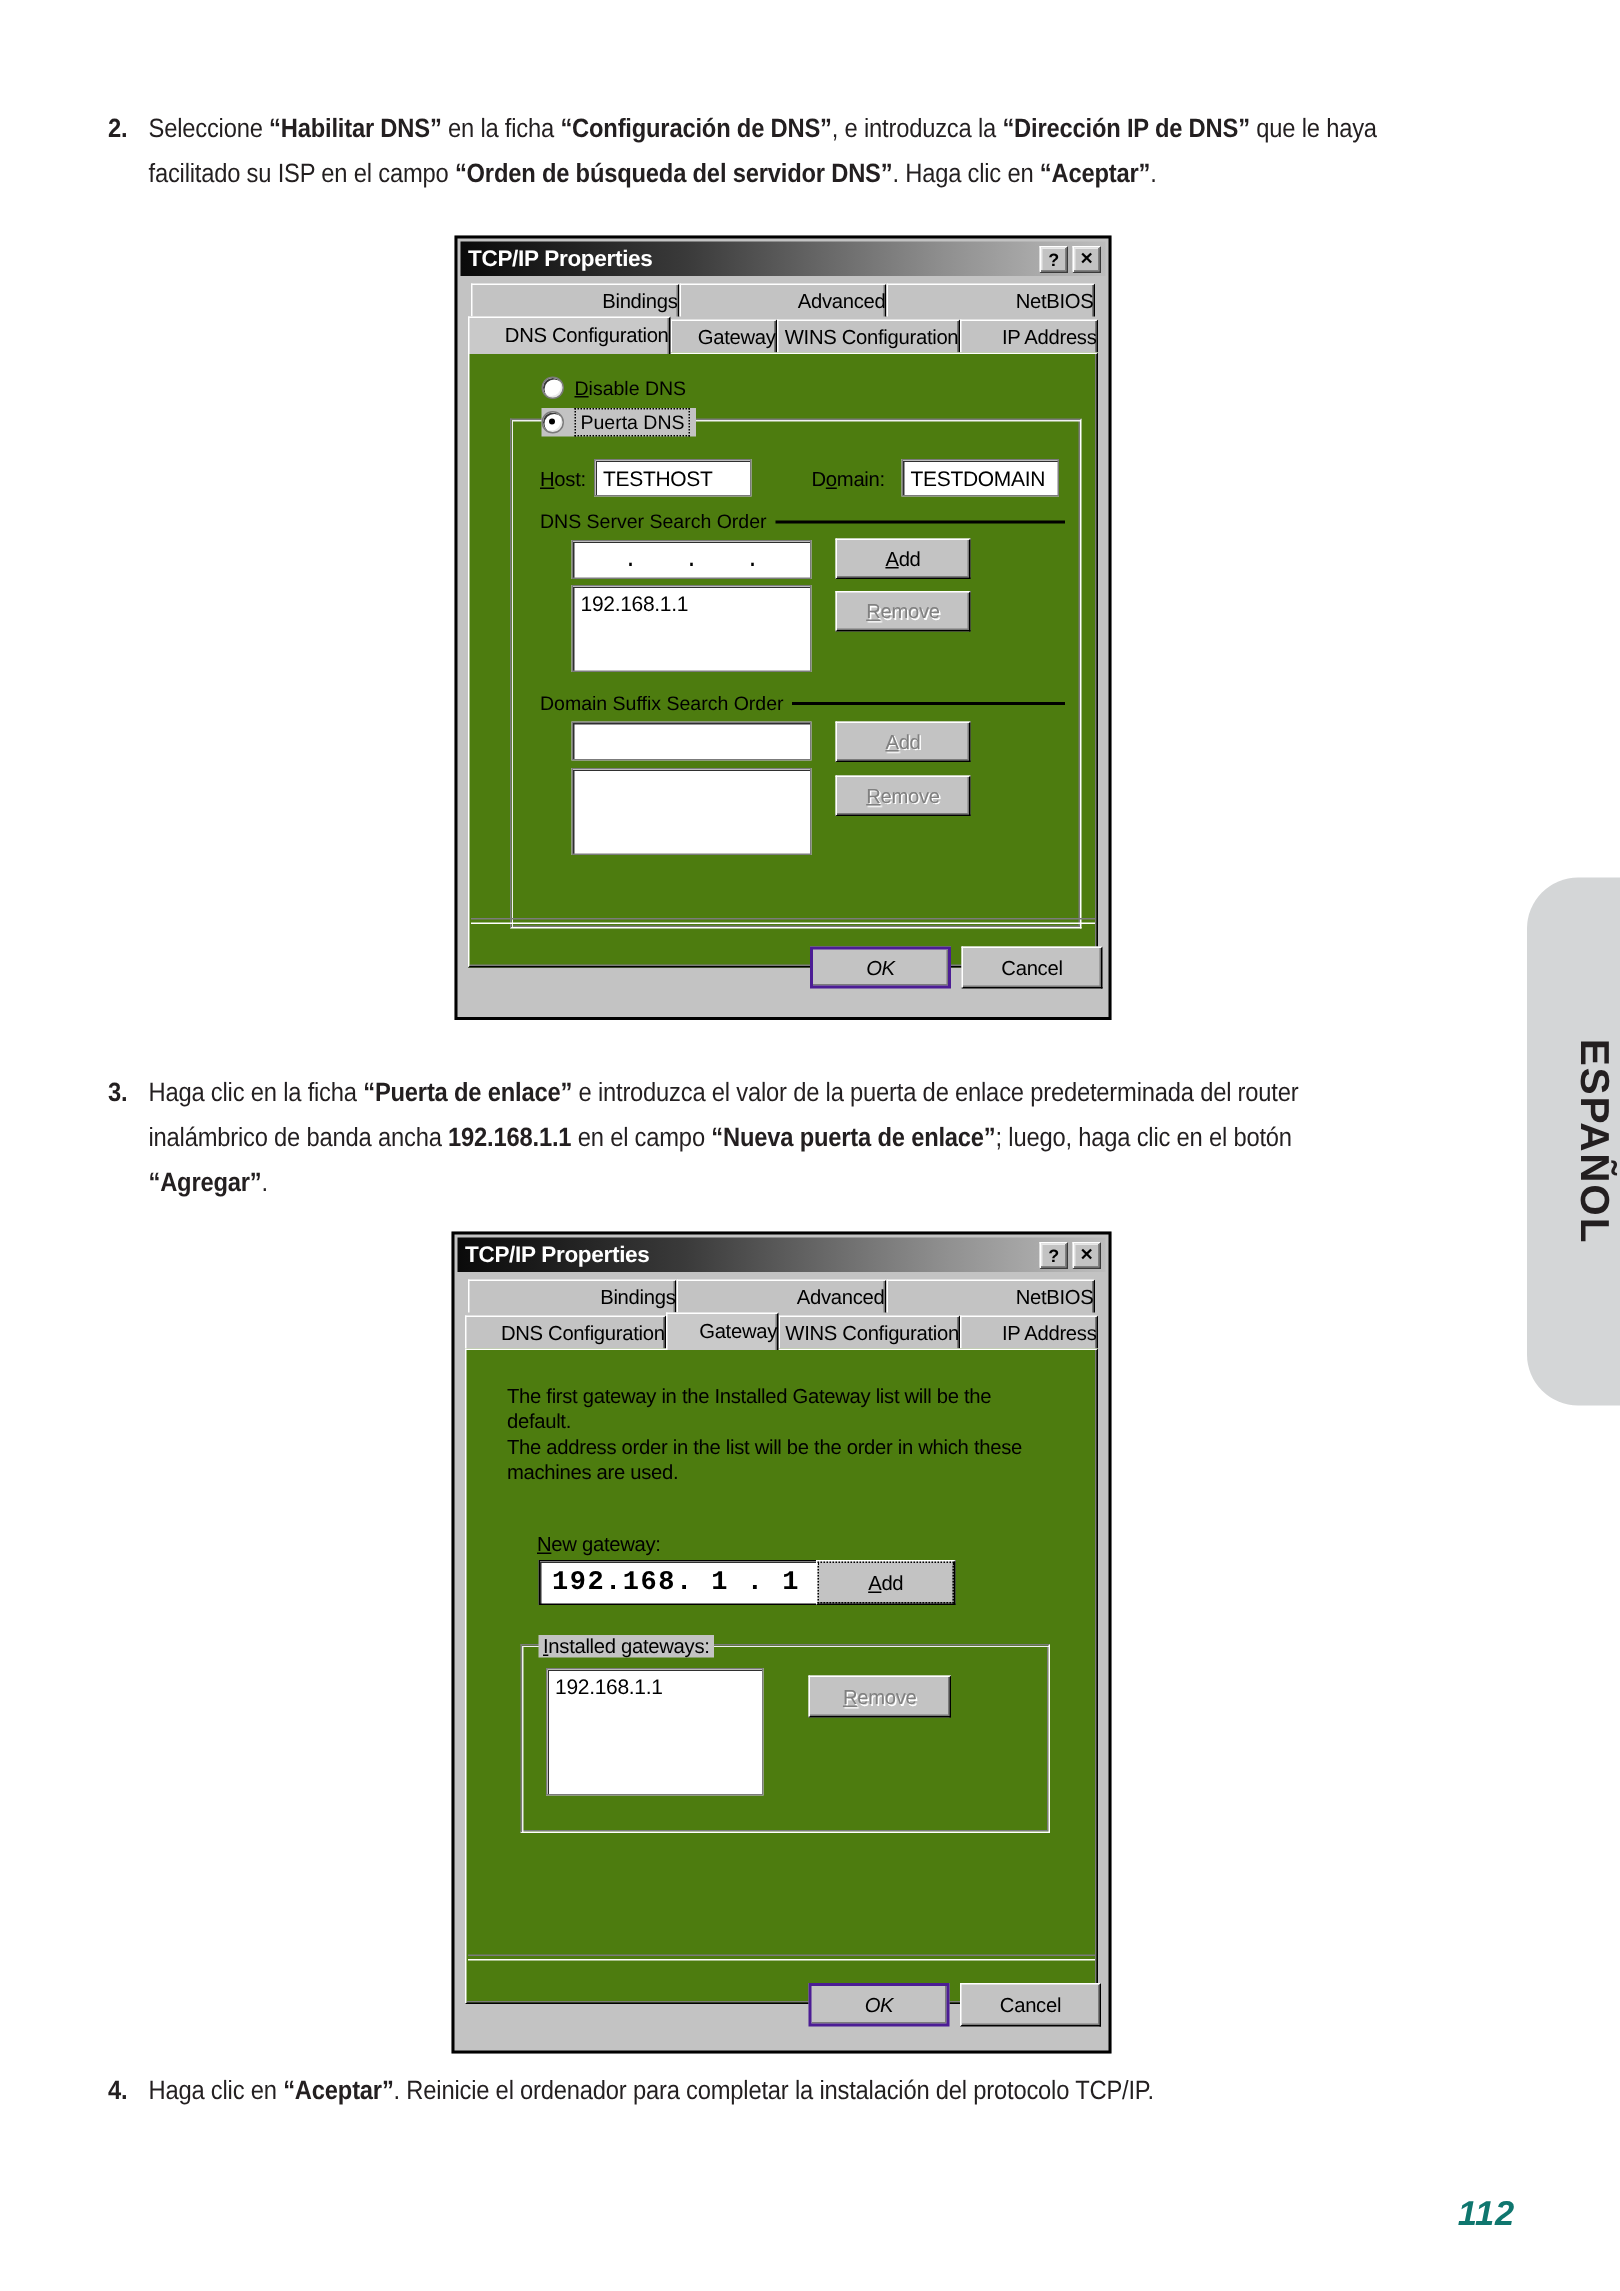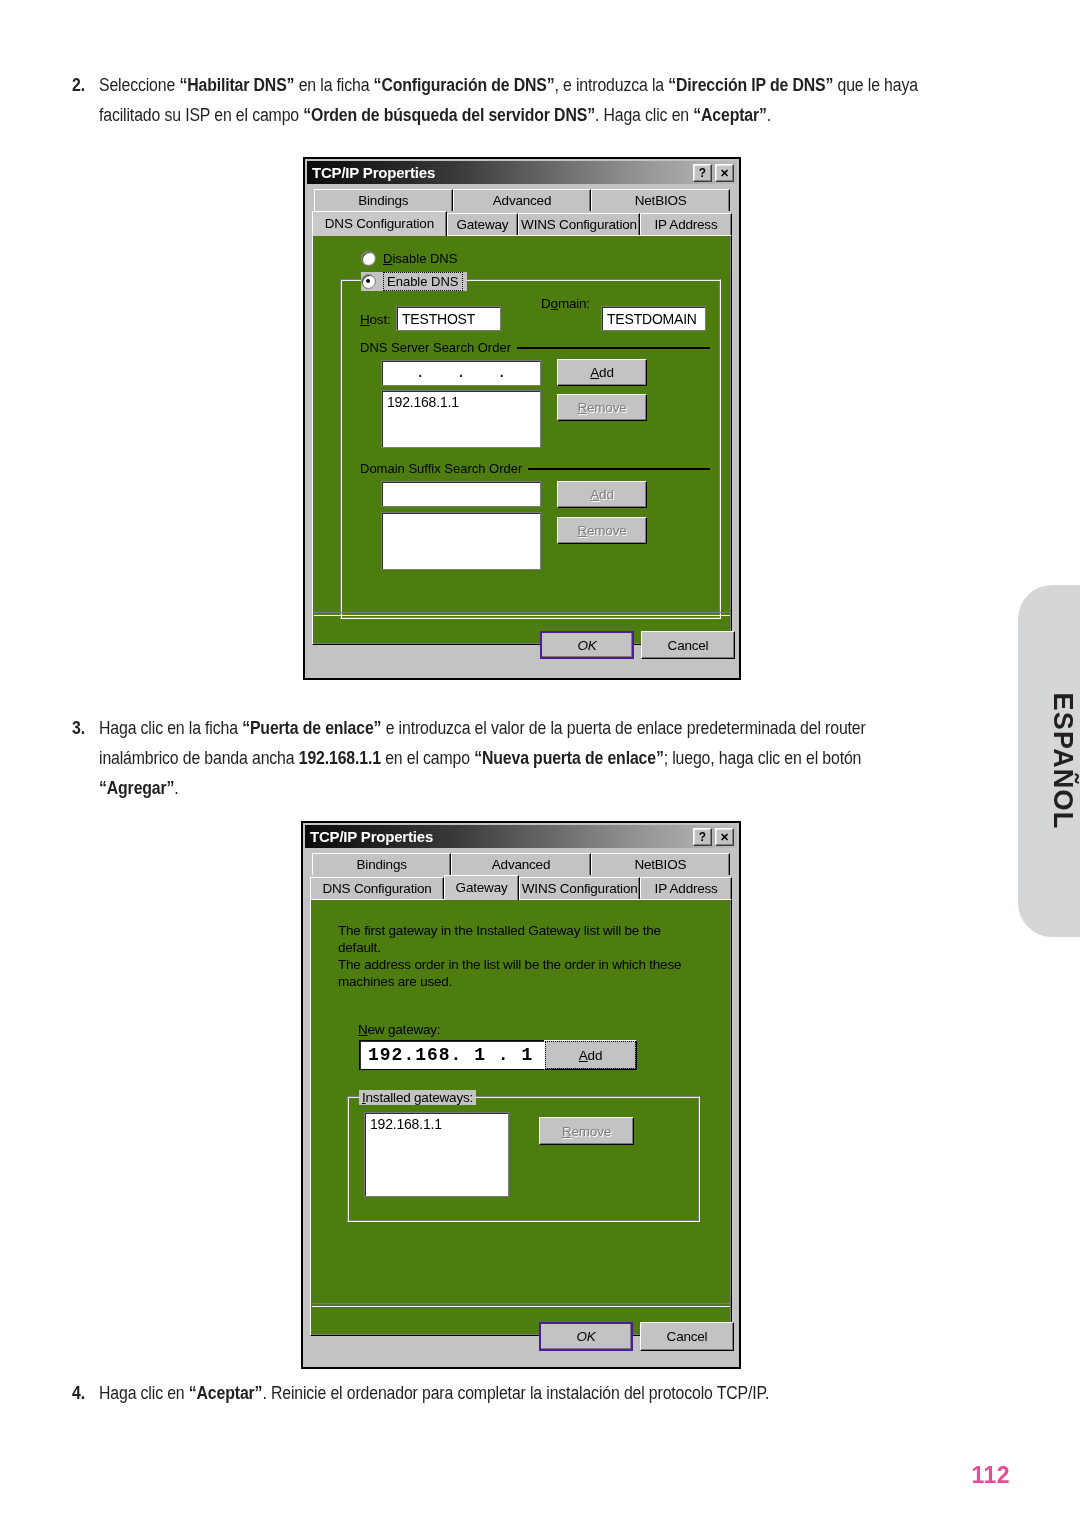--- a/index.html
+++ b/index.html
@@ -116,7 +116,7 @@
     border:1px solid #fff;
     border-right-color:#000;border-bottom:none;
     box-shadow:inset -1px 0 0 #7b7b7b;
-    text-align:center;
+    text-align:right;
     font-size:13.5px;
     padding:3px 0 3px 0;
     box-sizing:border-box;

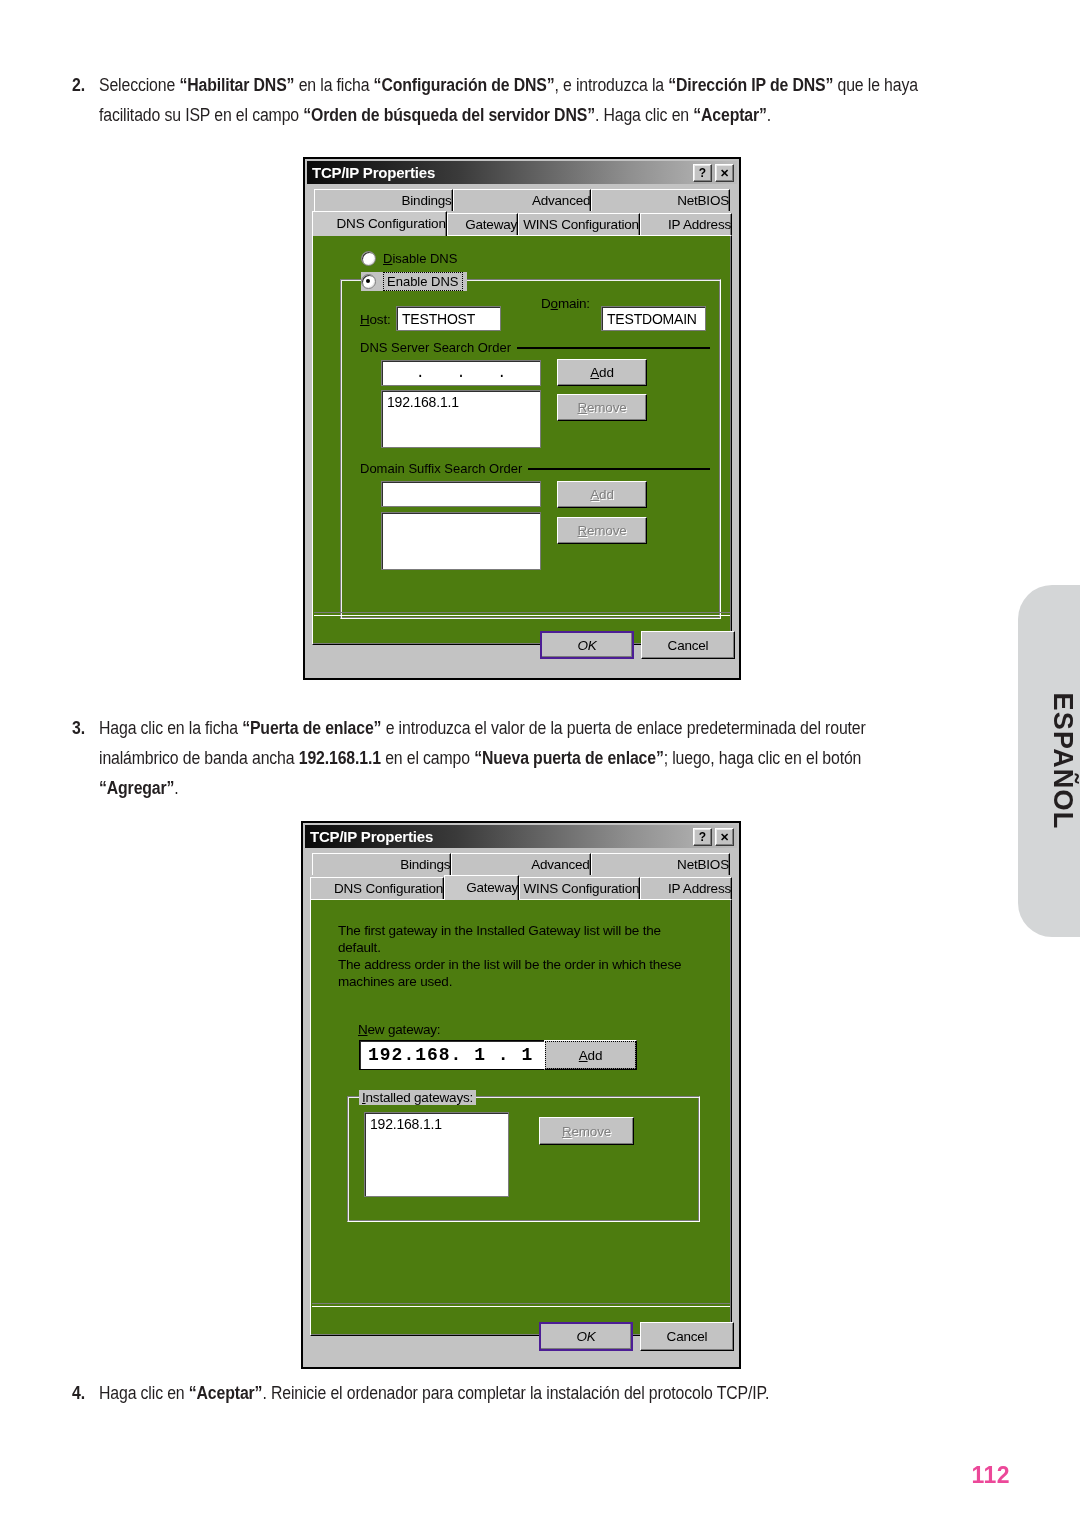--- a/index.html
+++ b/index.html
@@ -303,7 +303,7 @@
 
     <div class="radio-line" style="position:absolute;left:48px;top:36px;background:#c3c3c3;padding-right:4px;z-index:4;">
       <div class="radio on"></div>
-      <span class="focus-box">Enable DNS</span>
+      <span class="focus-box">Puerta DNS</span>
     </div>
 
     <div class="lbl" style="left:47px;top:76px;"><span class="u">H</span>ost:</div>

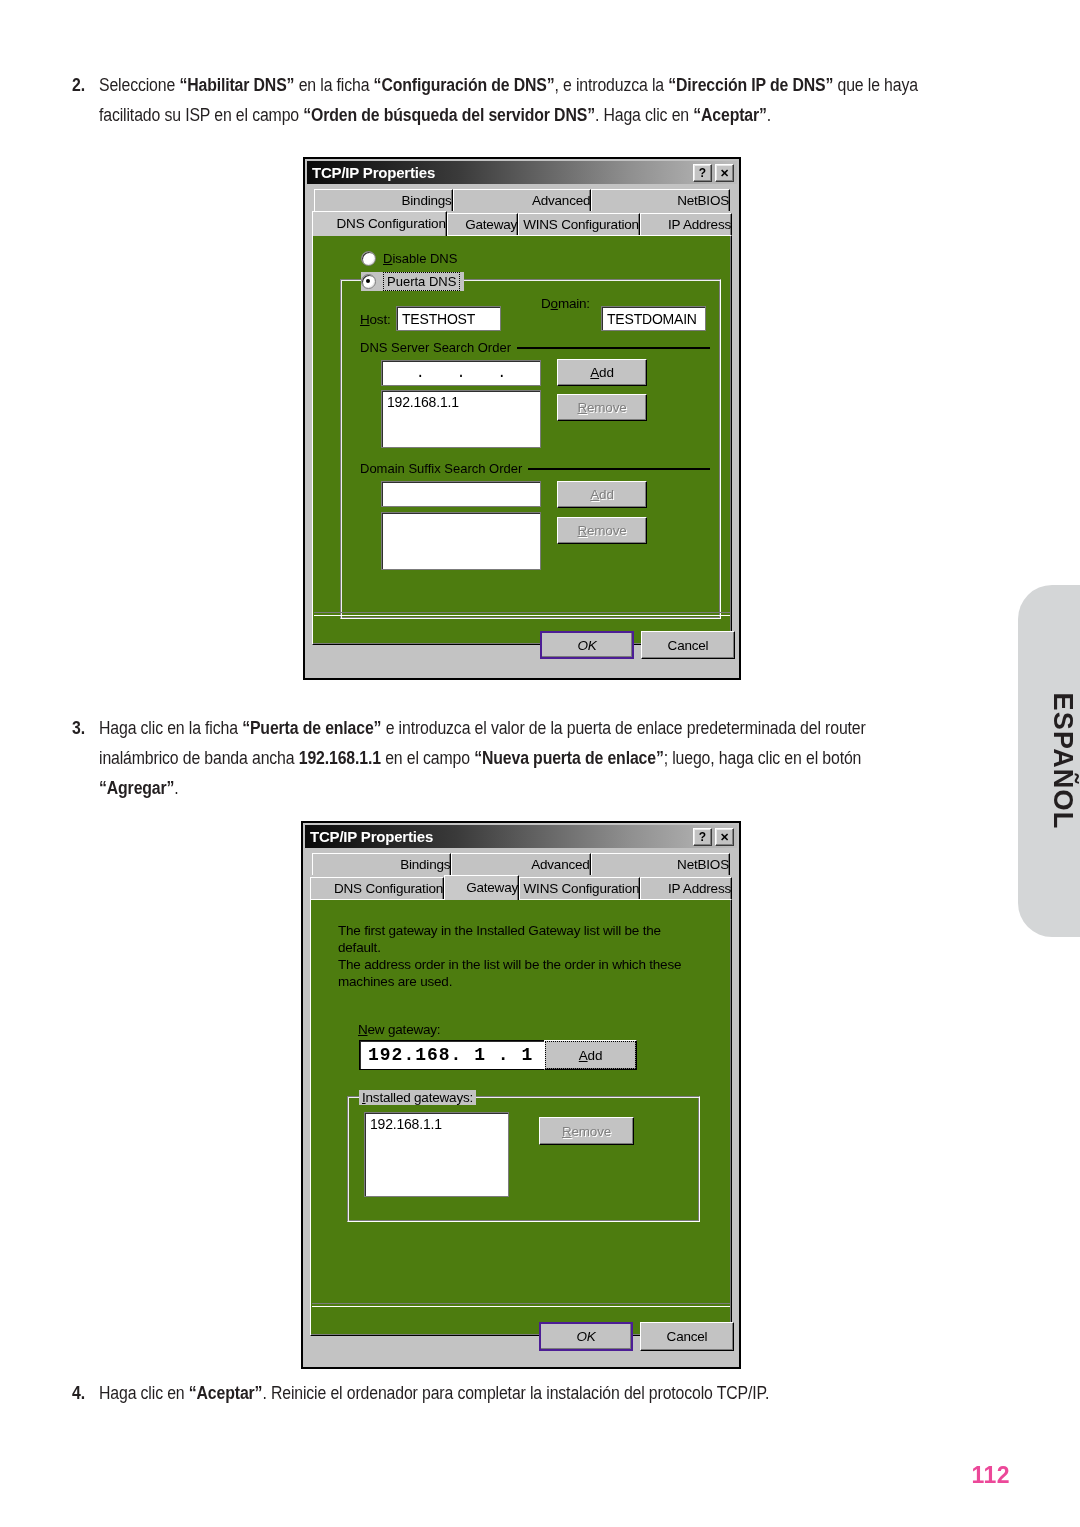--- a/index.html
+++ b/index.html
@@ -309,7 +309,7 @@
     <div class="lbl" style="left:47px;top:76px;"><span class="u">H</span>ost:</div>
     <div class="tfield" style="left:83px;top:70px;width:105px;height:25px;">TESTHOST</div>
 
-    <div class="lbl" style="left:228px;top:60px;">D<span class="u">o</span>main:</div>
+    <div class="lbl" style="left:228px;top:76px;">D<span class="u">o</span>main:</div>
     <div class="tfield" style="left:288px;top:70px;width:105px;height:25px;">TESTDOMAIN</div>
 
     <div class="grouprule" style="left:47px;top:104px;width:350px;">

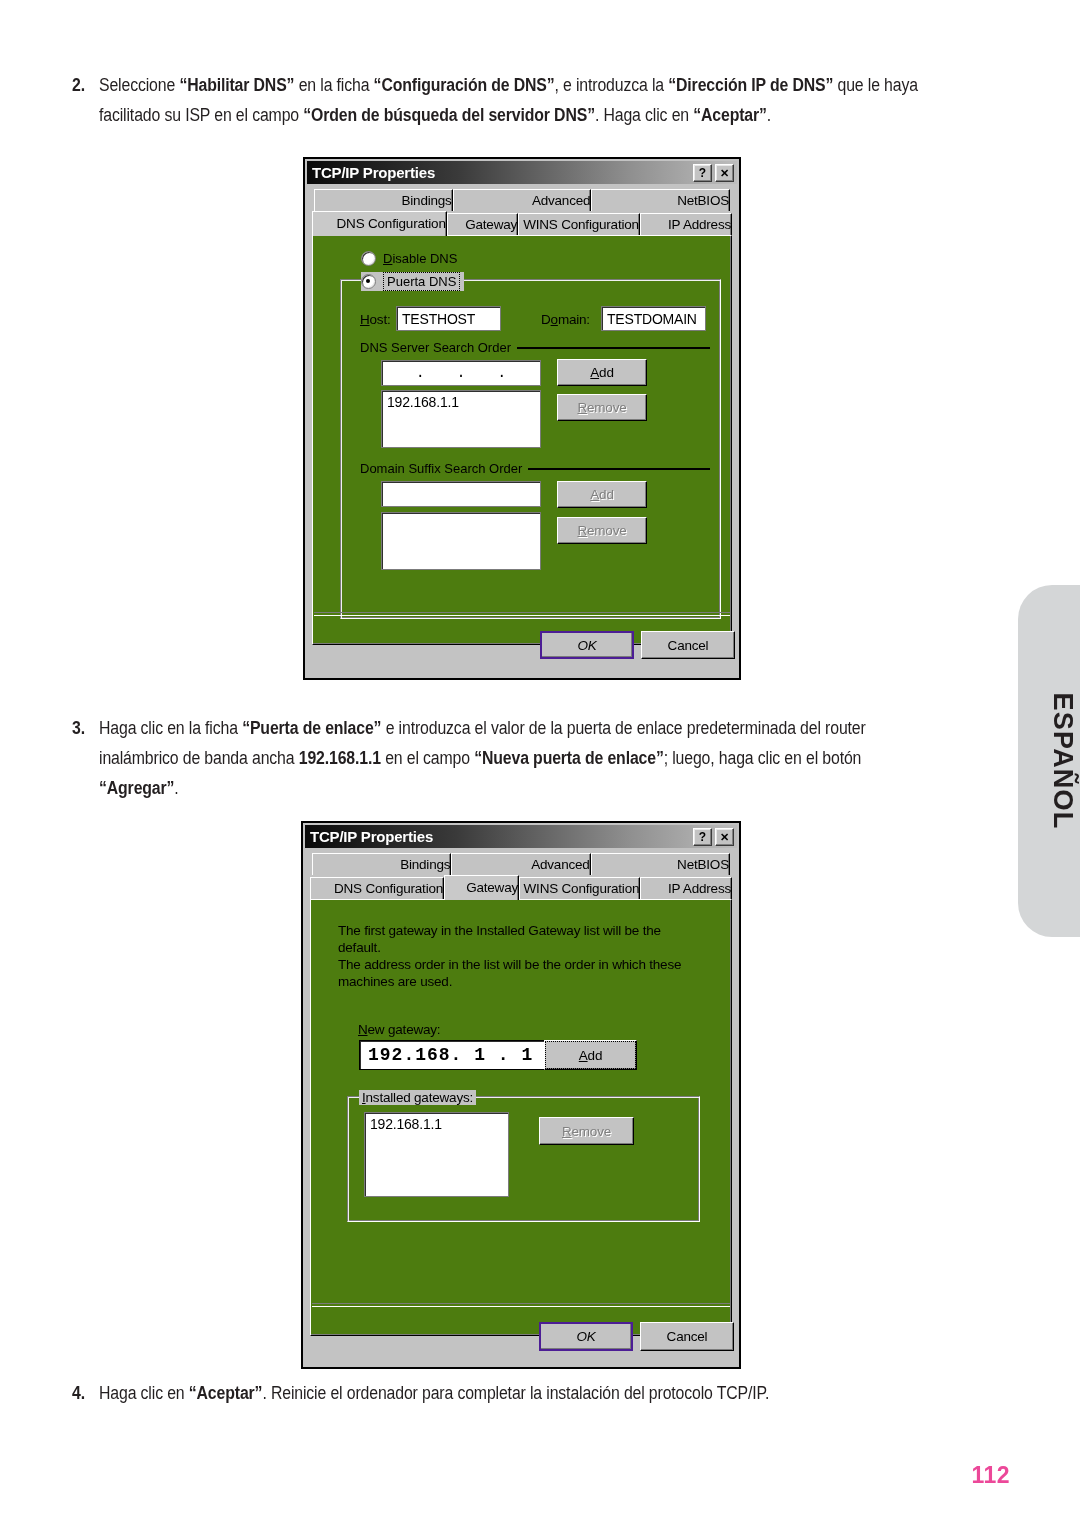--- a/index.html
+++ b/index.html
@@ -66,8 +66,9 @@
     font-family:"Liberation Sans", sans-serif;
     font-weight:700;
     font-size:23px;
-    color:#ec4899;
+    color:#0f766e;
     letter-spacing:0.5px;
+    font-style:italic;
   }
 
   

